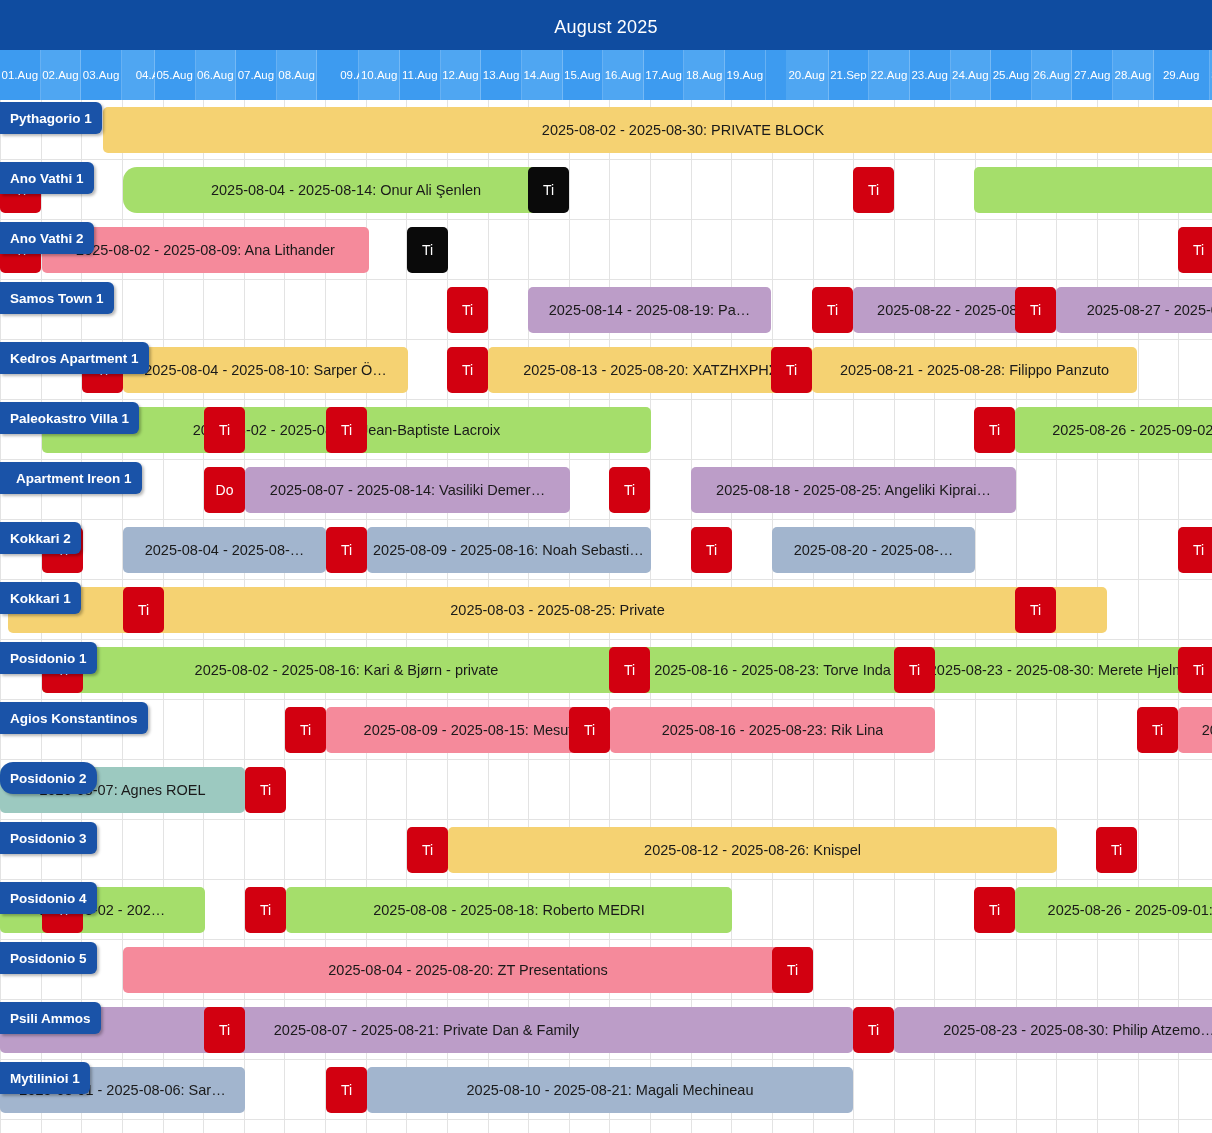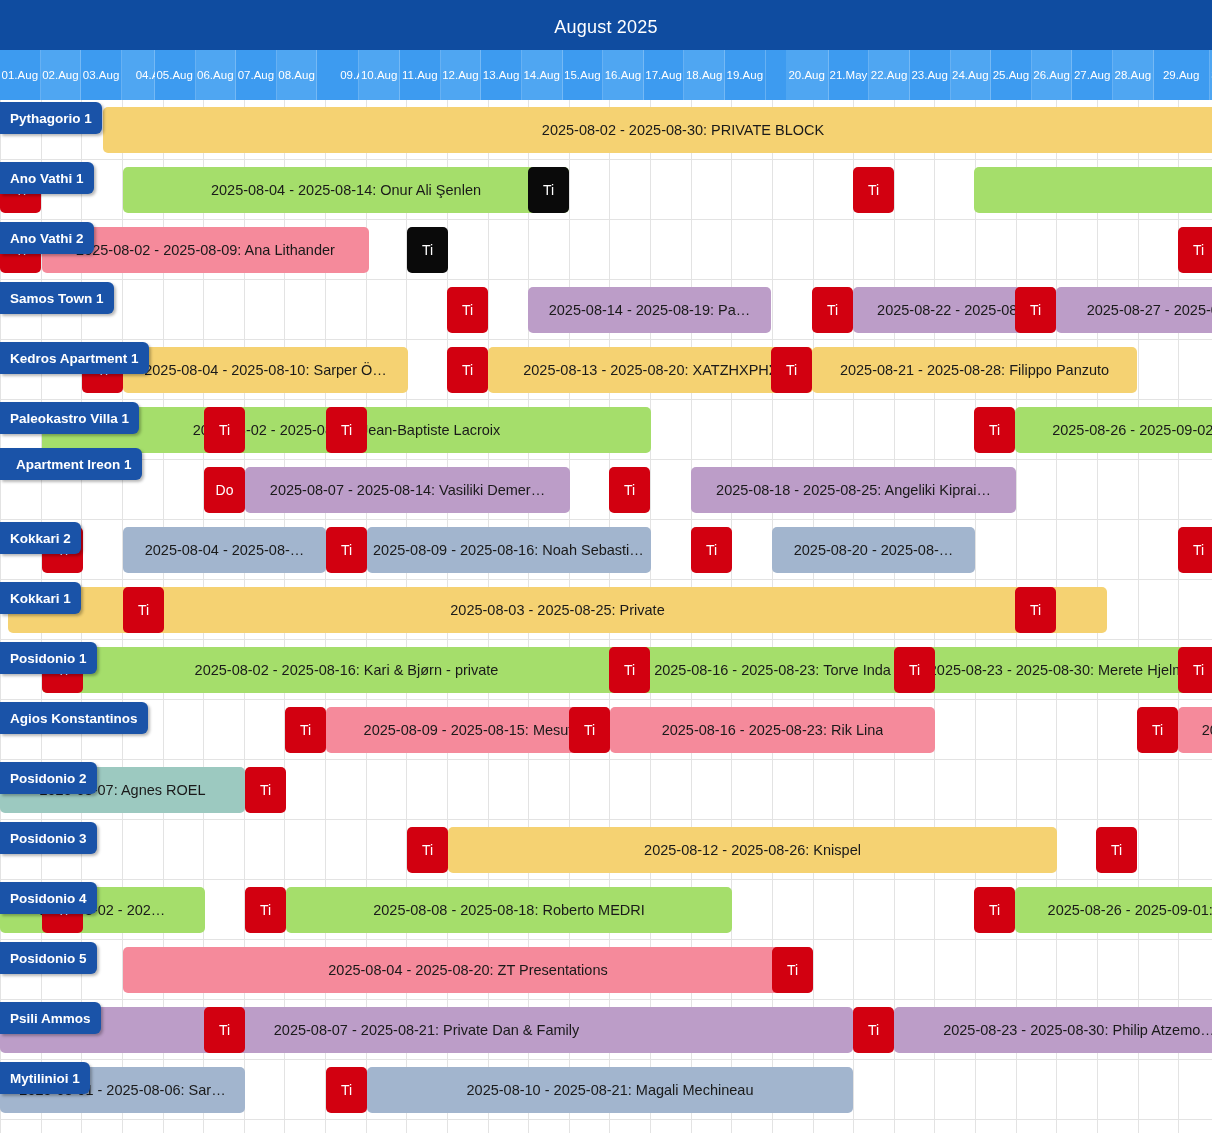--- a/index.html
+++ b/index.html
@@ -156,7 +156,7 @@
         <span>20.Aug</span>
       </div>
       <div class="day-cell" style="width: 40.63px;">
-        <span>21.May</span>
+        <span>21.Sep</span>
       </div>
       <div class="day-cell alt" style="width: 40.63px;">
         <span>22.Aug</span>

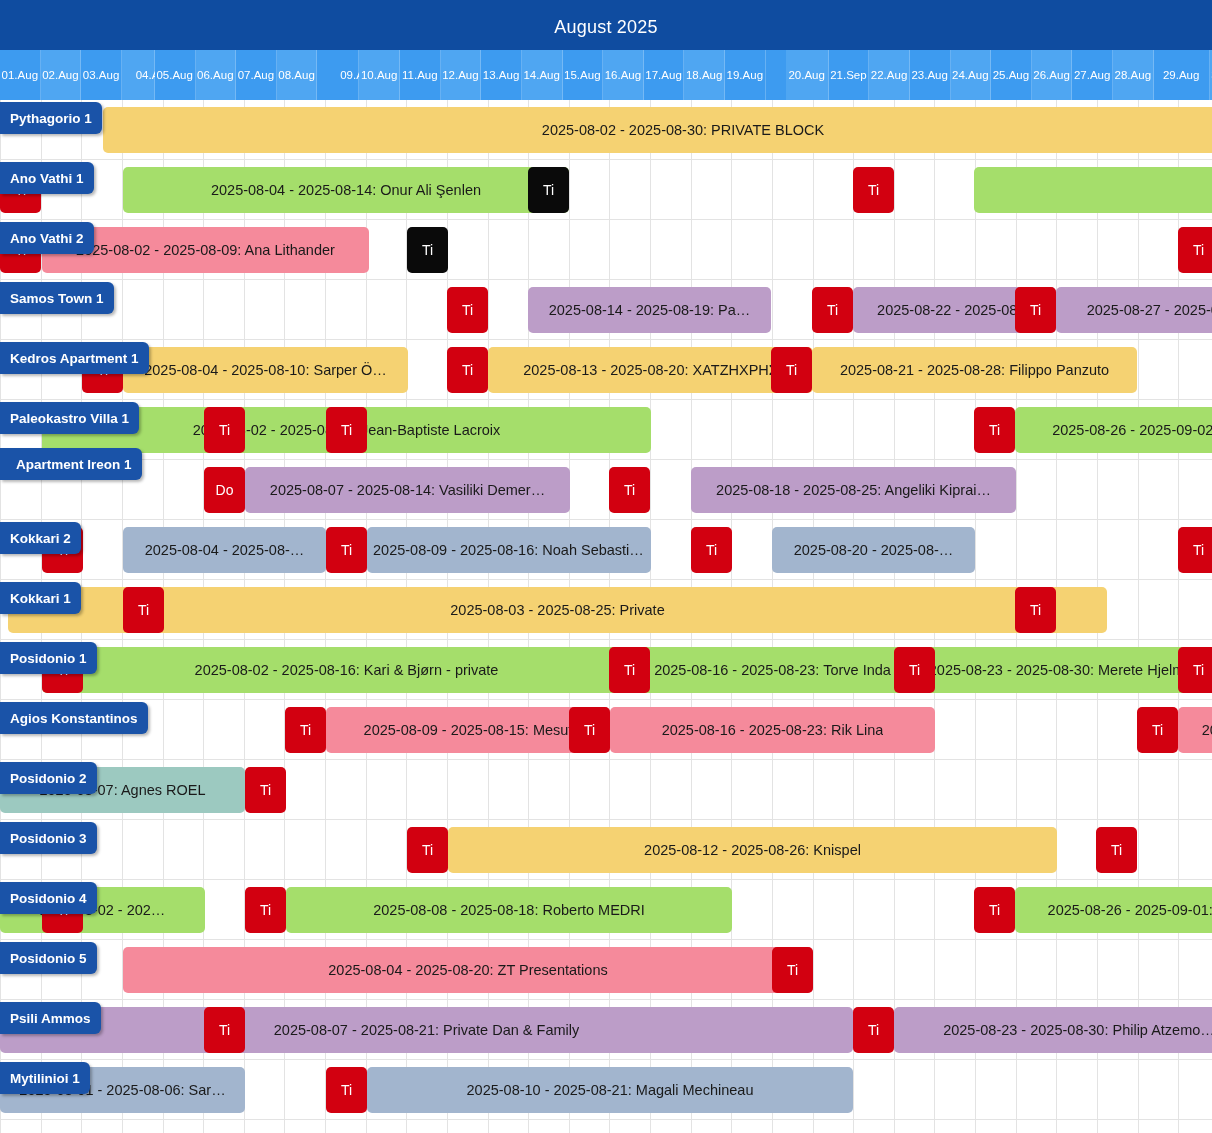--- a/index.html
+++ b/index.html
@@ -227,7 +227,7 @@
         <span>Pythagorio 1</span>
       </div>
       <div class="row" style="top: 60px;">
-        <div class="bar" style="left: 123px; width: 446px; background: rgb(165, 222, 107);">
+        <div class="bar" style="left: 123px; width: 446px; background: rgb(165, 222, 107); border-radius: 14px;">
           <span class="bar-label">2025-08-04 - 2025-08-14: Onur Ali Şenlen</span>
         </div>
         <div class="bar" style="left: 974px; width: 290px; background: rgb(165, 222, 107);">

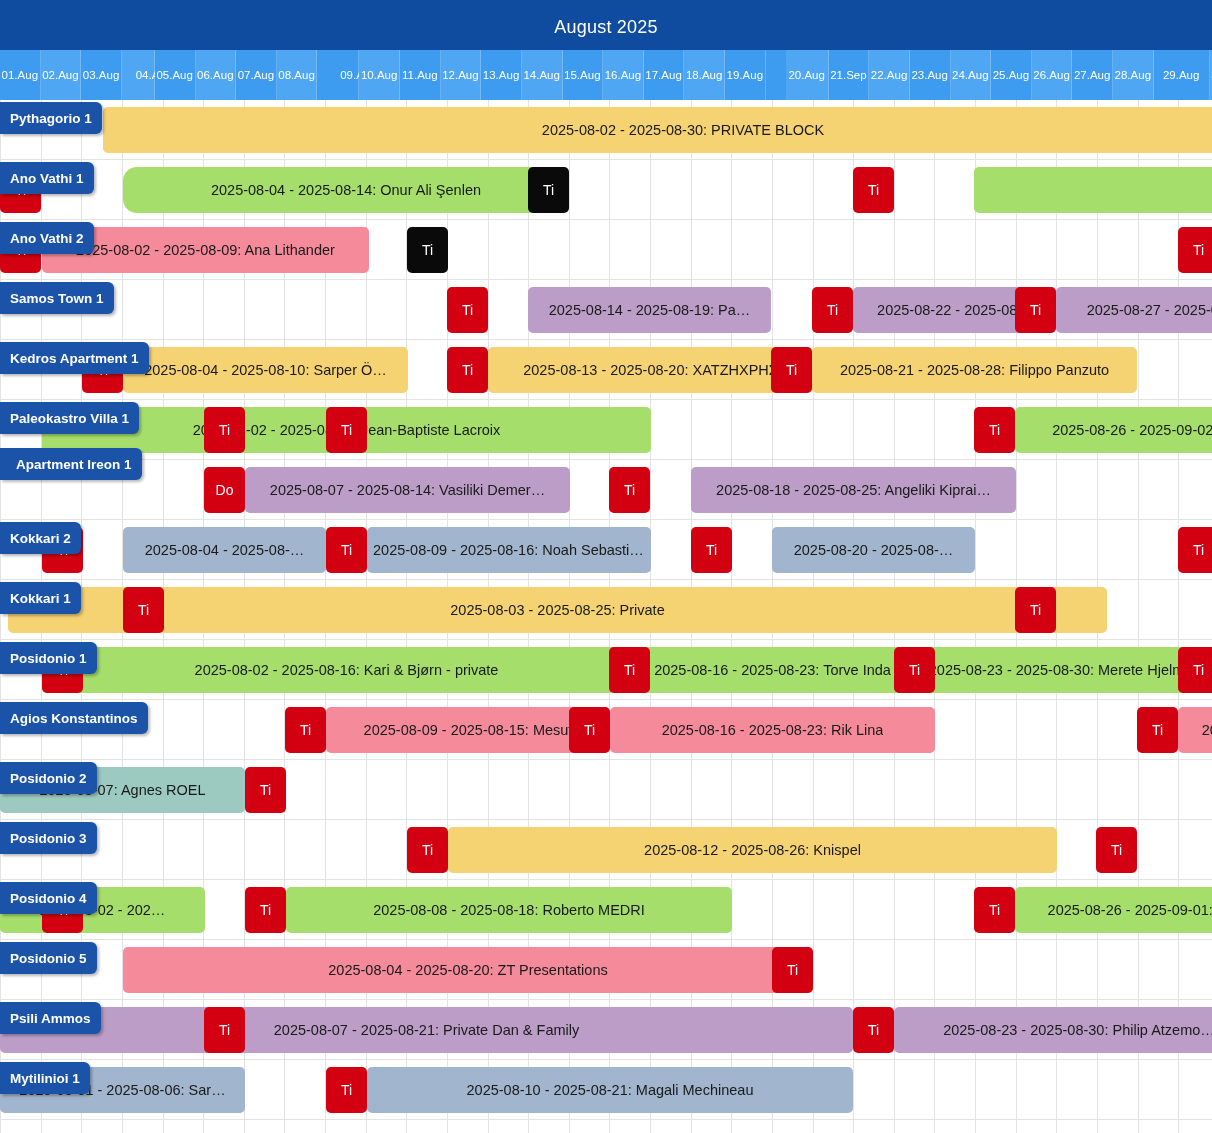--- a/index.html
+++ b/index.html
@@ -343,7 +343,7 @@
           <span>Ti</span>
         </div>
       </div>
-      <div class="room-badge" style="top: 348px; padding-left: 16px;">
+      <div class="room-badge" style="top: 362px; padding-left: 16px;">
         <span>Apartment Ireon 1</span>
       </div>
       <div class="row" style="top: 420px;">

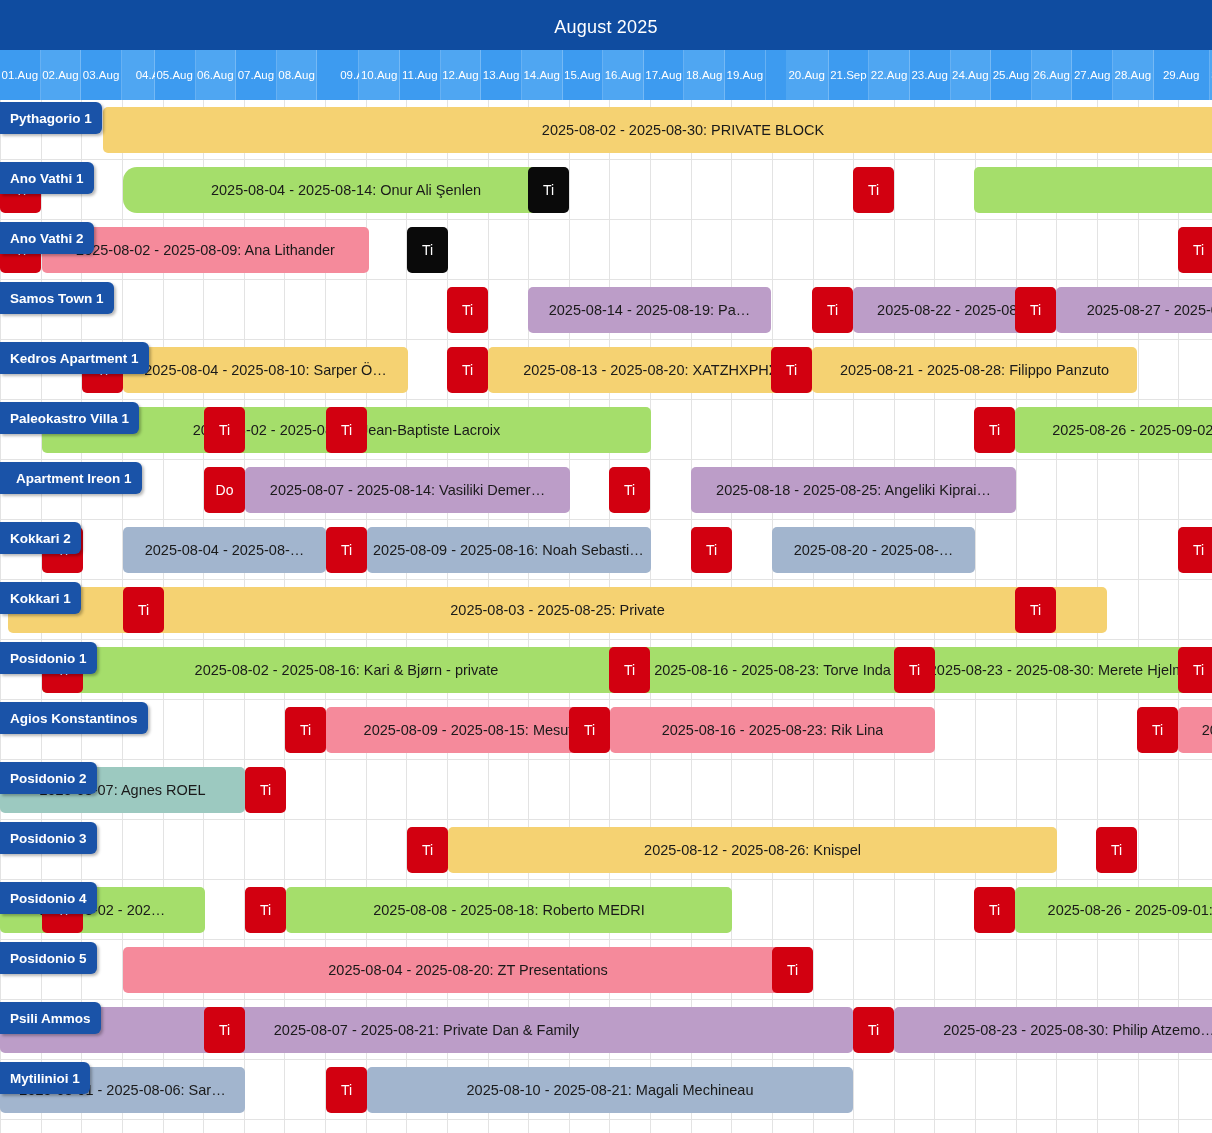--- a/index.html
+++ b/index.html
@@ -443,7 +443,7 @@
           <span>Ti</span>
         </div>
       </div>
-      <div class="room-badge" style="top: 662px;">
+      <div class="room-badge" style="top: 662px; border-radius: 13px;">
         <span>Posidonio 2</span>
       </div>
       <div class="row" style="top: 720px;">

